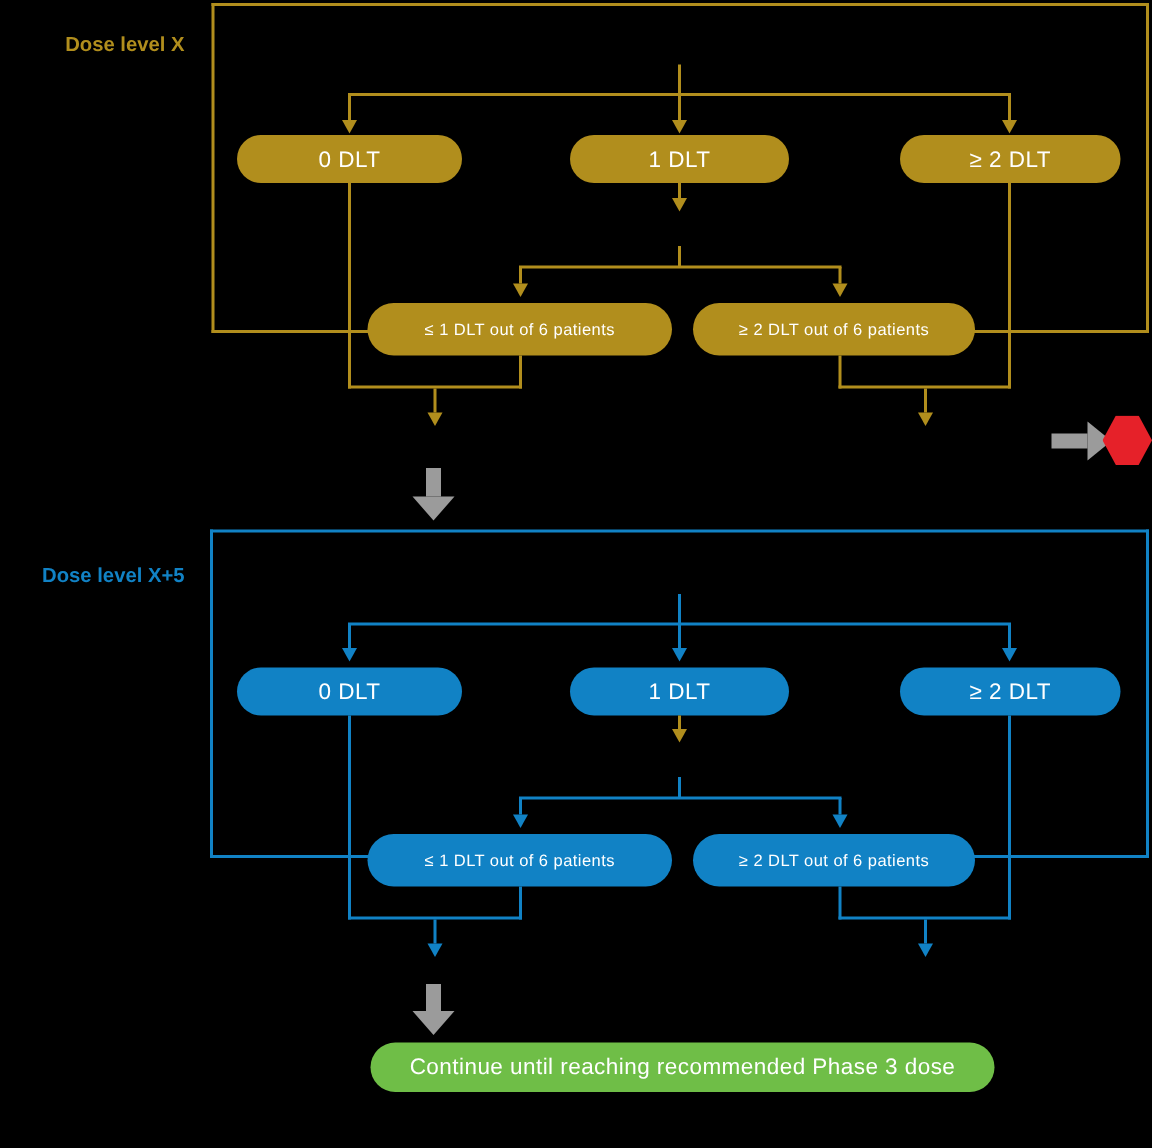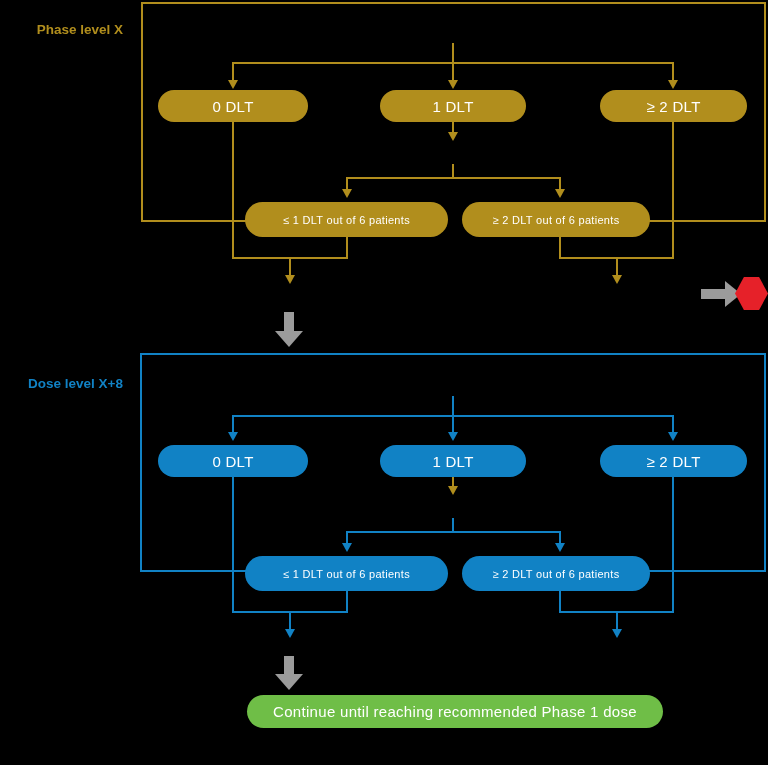--- a/index.html
+++ b/index.html
@@ -40,7 +40,7 @@
 <div id="canvas">
 
   <div class="layer gold">
-    <div class="sec-label" style="top:22px;">Phase level X</div>
+    <div class="sec-label" style="top:22px;">Dose level X</div>
 
     <div class="hl" style="left:141px;top:2px;width:625px;"></div>
     <div class="vl" style="left:141px;top:2px;height:220px;"></div>

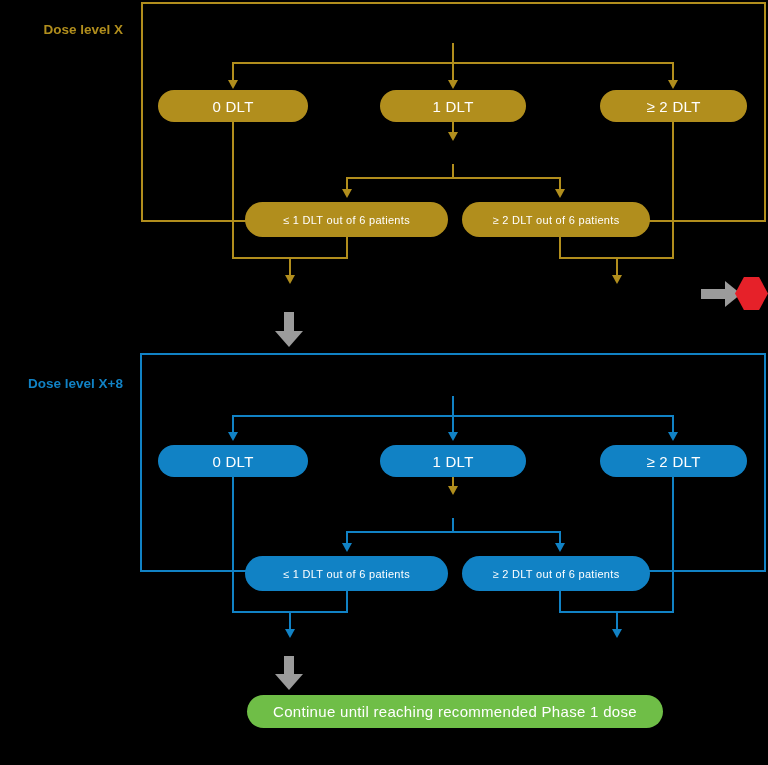--- a/index.html
+++ b/index.html
@@ -93,7 +93,7 @@
   <div class="gray-head-d" style="left:275px;top:331px;"></div>
 
   <div class="layer blue">
-    <div class="sec-label" style="top:376px;">Dose level X+8</div>
+    <div class="sec-label" style="top:376px;">Dose level X+5</div>
 
     <div class="hl" style="left:140px;top:353px;width:626px;"></div>
     <div class="vl" style="left:140px;top:353px;height:219px;"></div>

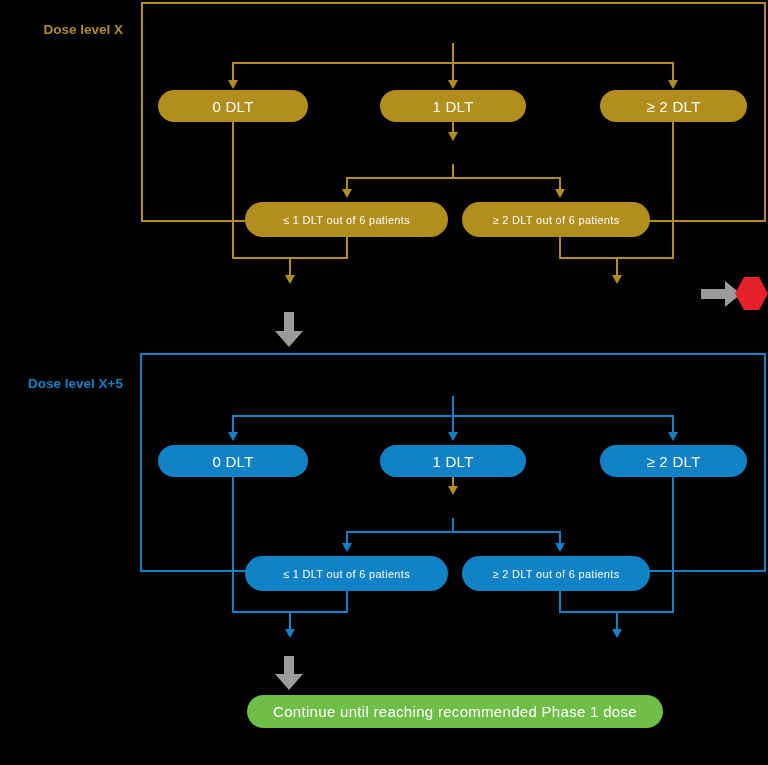--- a/index.html
+++ b/index.html
@@ -141,7 +141,7 @@
   <div class="gray-shaft-v" style="left:284px;top:656px;height:18px;"></div>
   <div class="gray-head-d" style="left:275px;top:674px;"></div>
 
-  <div class="outcome-pill" style="left:247px;top:695px;width:416px;height:33px;">Continue until reaching recommended Phase 1 dose</div>
+  <div class="outcome-pill" style="left:247px;top:695px;width:416px;height:33px;">Continue until reaching recommended Phase 3 dose</div>
 
 </div>
 

